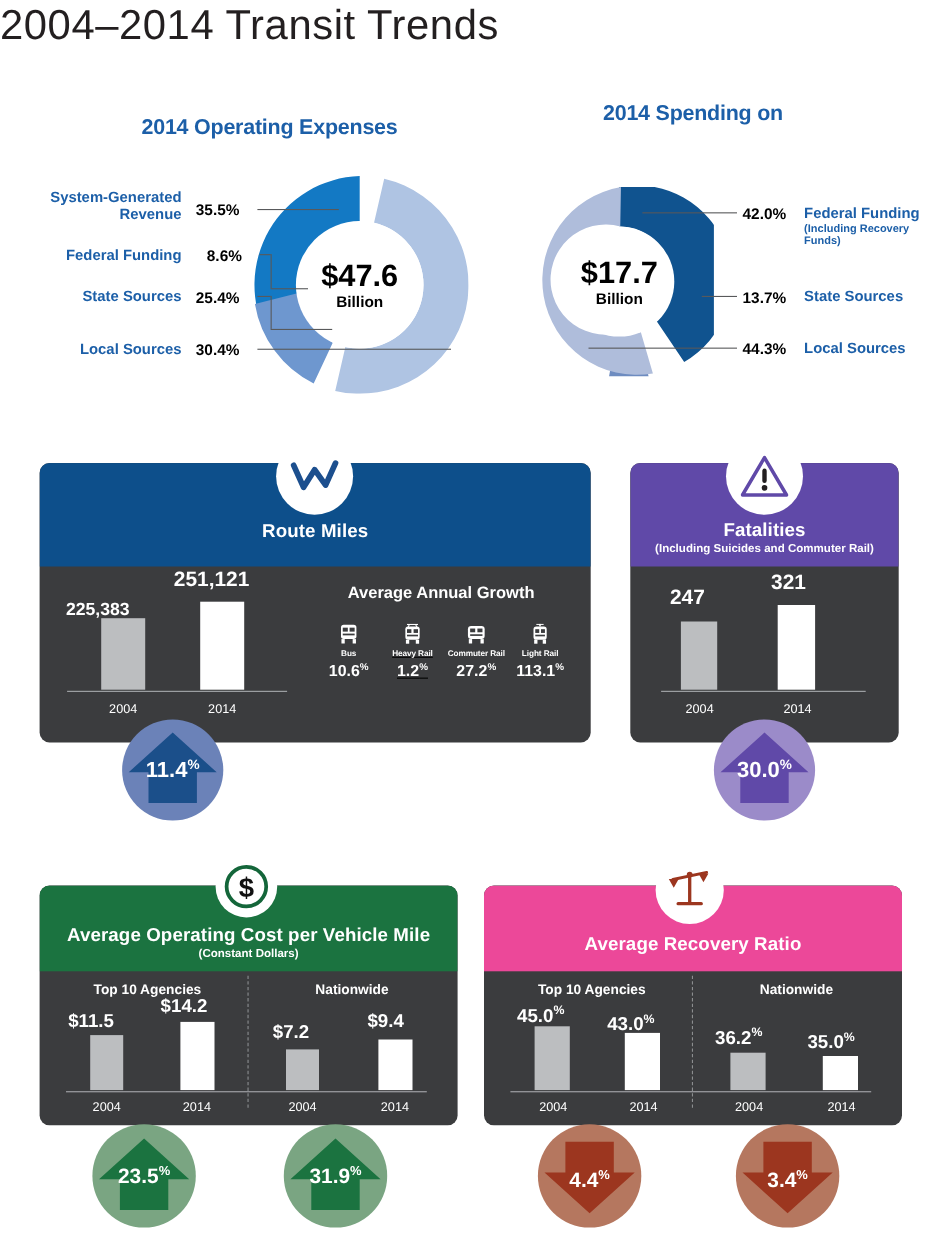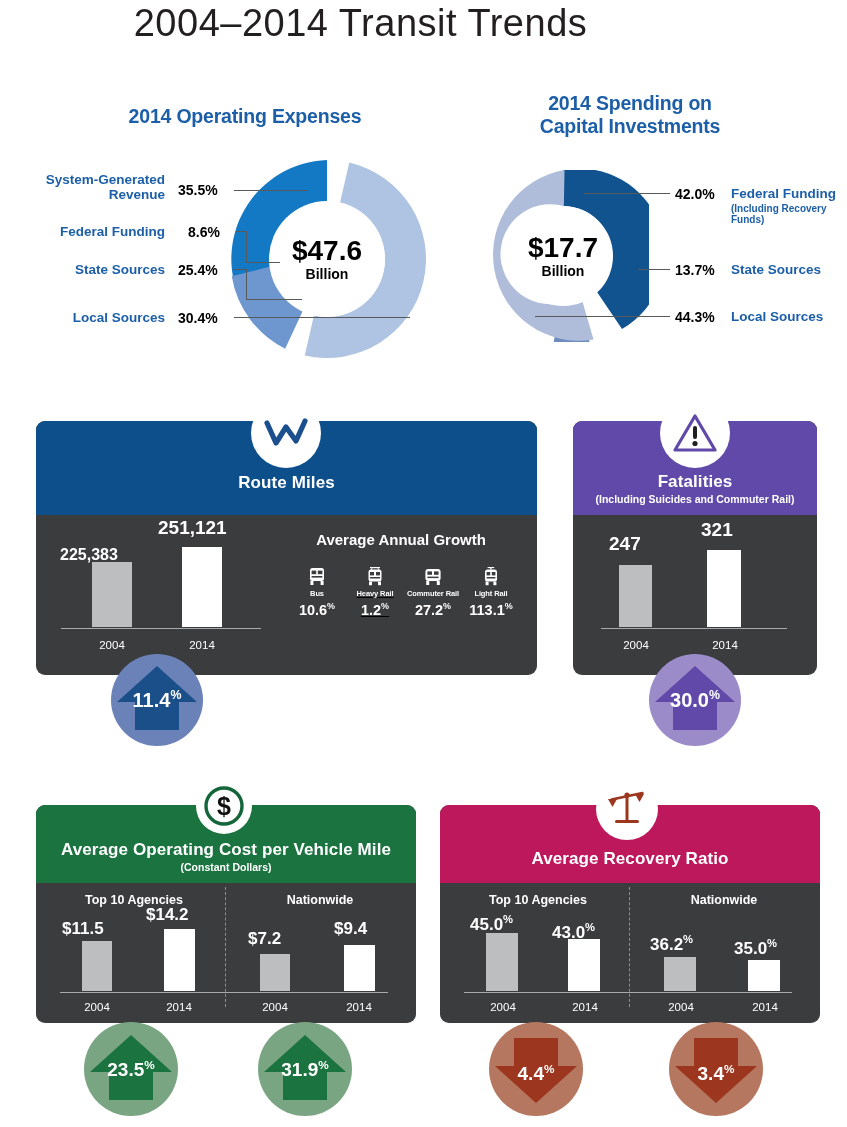--- a/index.html
+++ b/index.html
@@ -11,7 +11,7 @@
 
   
   #main-title{
-    position:absolute;left:0;top:2px;width:721px;text-align:center;
+    position:absolute;left:0;top:2px;width:721px;
     font-size:38px;font-weight:400;color:#231f20;letter-spacing:.5px;
   }
 

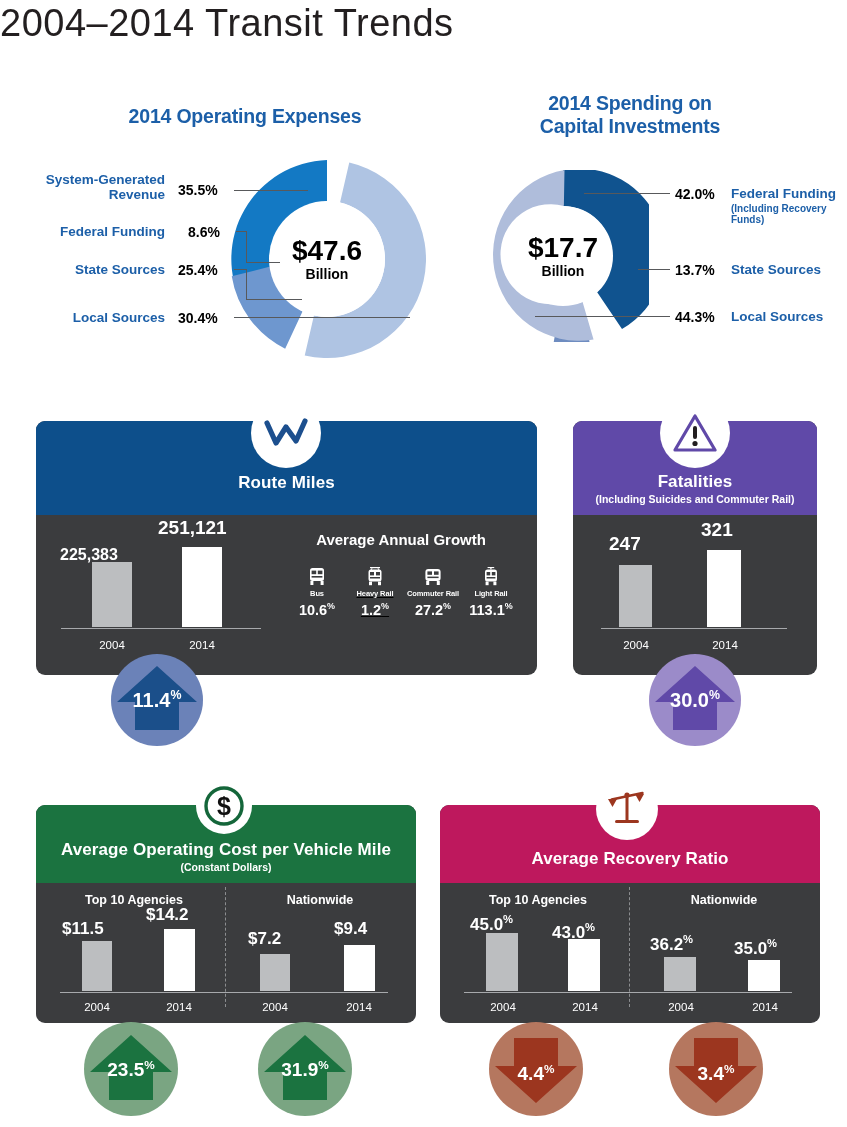--- a/index.html
+++ b/index.html
@@ -122,7 +122,6 @@
 
 <div class="donut-title" style="left:505px;top:92px;width:250px;">
   <span>2014 Spending on</span><br>
-  <span>Capital Investments</span>
 </div>
 
 <div class="donut-wrap" style="left:477px;top:170px;width:172px;height:172px;">

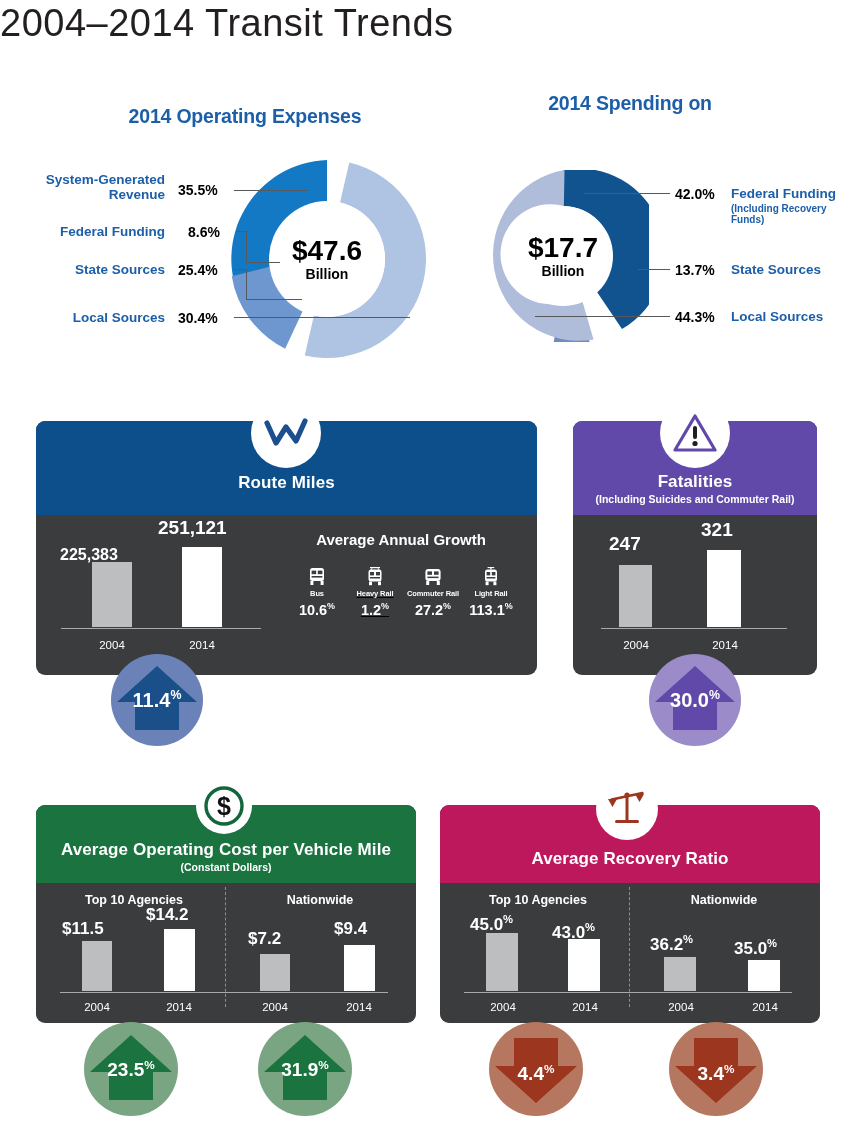--- a/index.html
+++ b/index.html
@@ -327,7 +327,7 @@
 </div>
 
 <div class="panel" style="left:440px;top:805px;width:380px;height:218px;">
-  <div class="panel-head" style="height:78px;background:#be185d;padding-bottom:14px;">
+  <div class="panel-head" style="height:78px;background:#ec4899;padding-bottom:14px;">
     <div class="h-title">Average Recovery Ratio</div>
   </div>
   <div class="panel-body" style="height:140px;">

